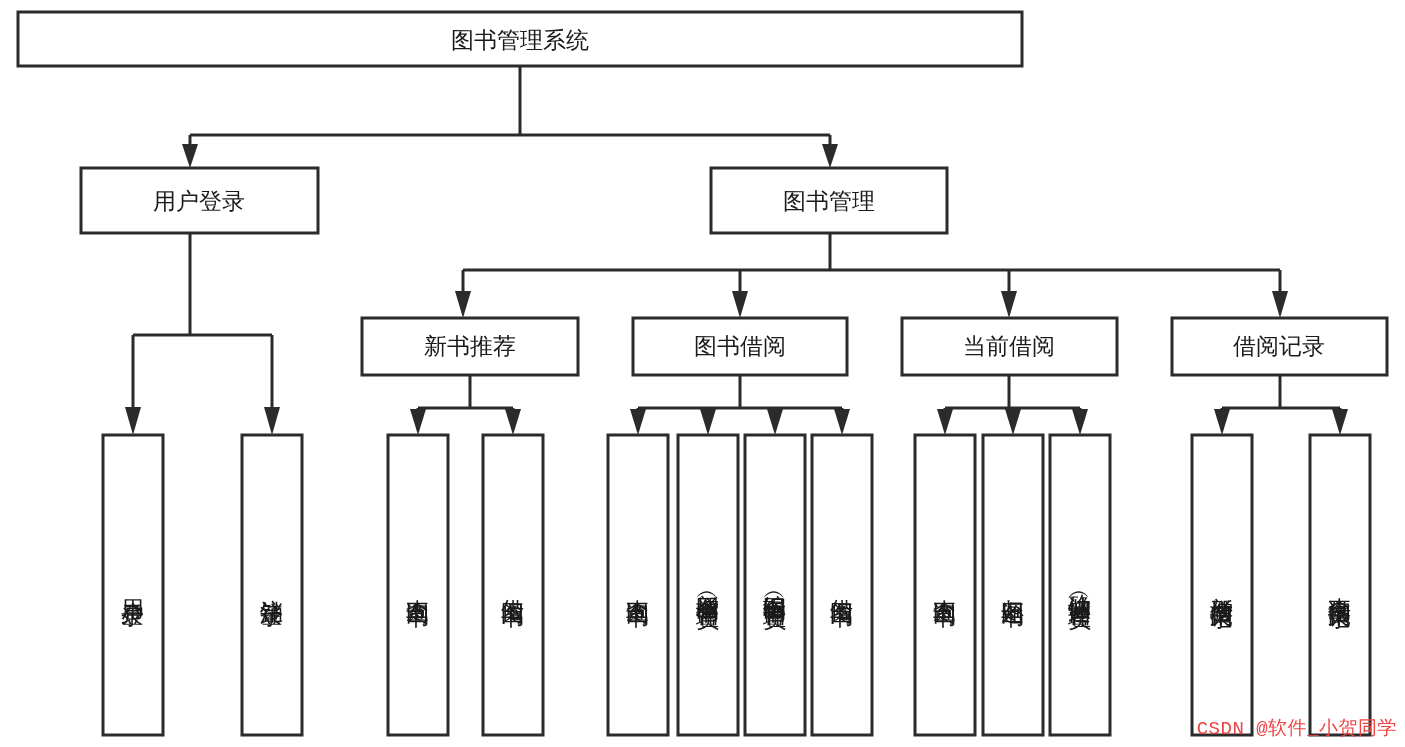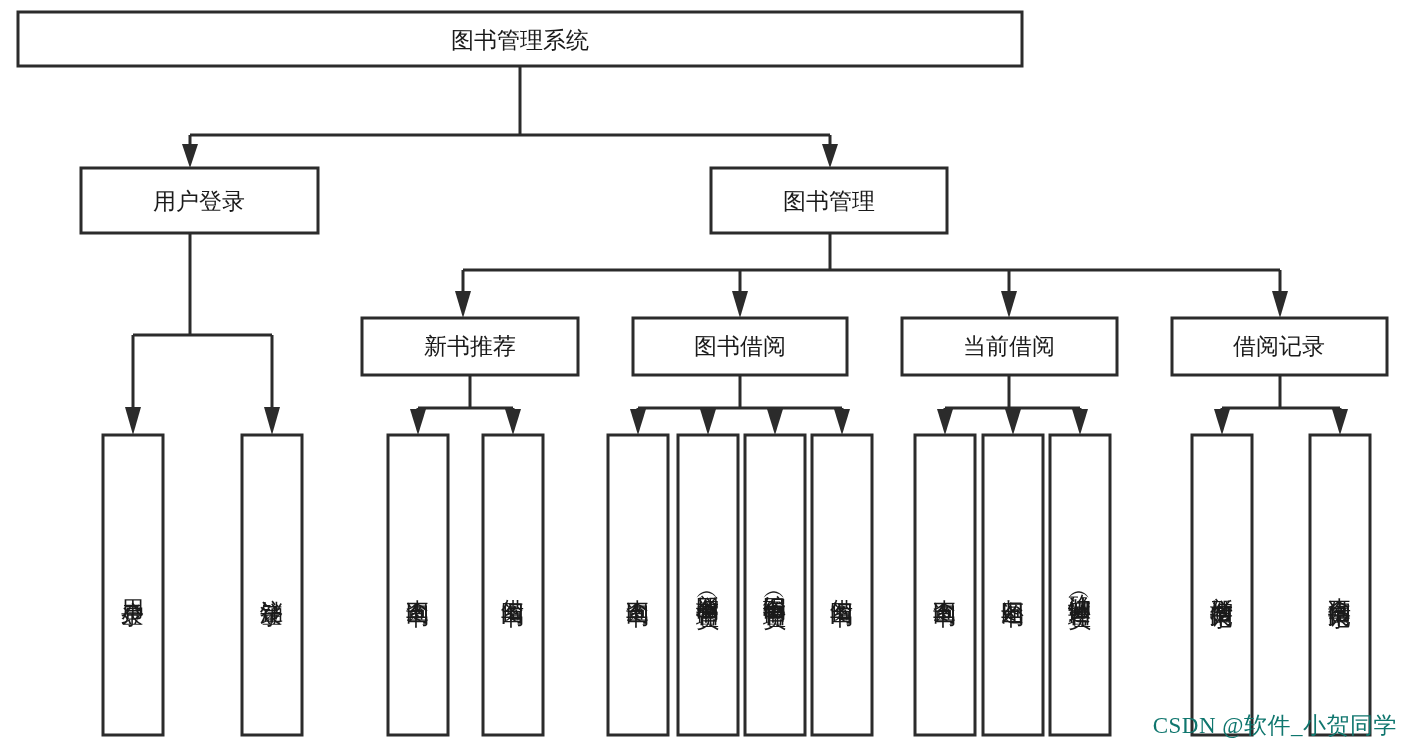--- a/index.html
+++ b/index.html
@@ -63,9 +63,9 @@
     position: absolute;
     right: 8px;
     bottom: 6px;
-    font-family: Liberation Serif, serif;
-    font-size: 23px;
-    color: #0f766e;
+    font-family: Liberation Mono, monospace;
+    font-size: 19px;
+    color: #ef4444;
     white-space: nowrap;
     letter-spacing: 0.5px;
     pointer-events: none;

